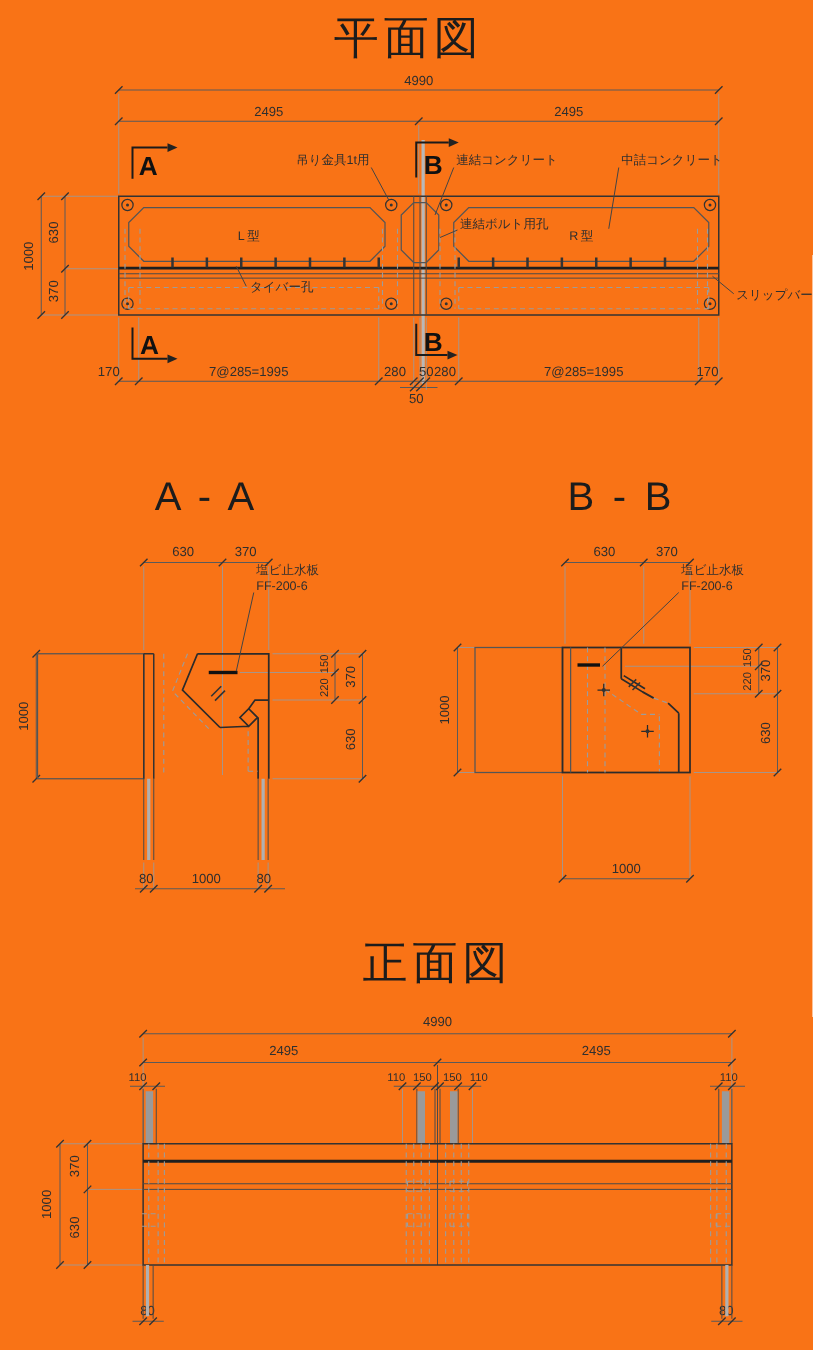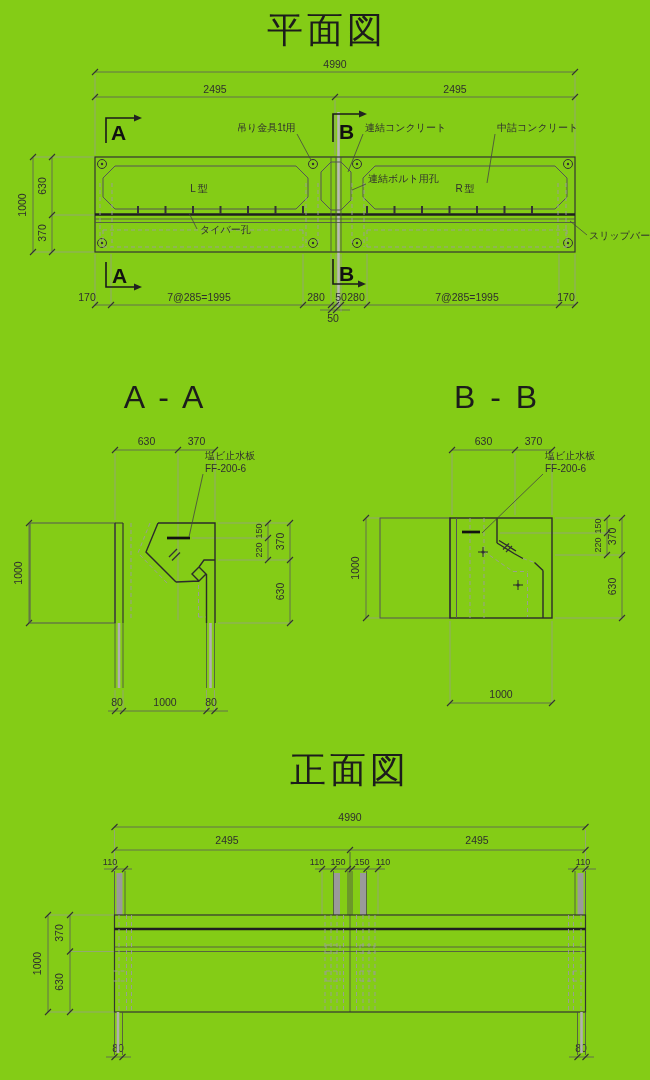--- a/index.html
+++ b/index.html
@@ -3,7 +3,7 @@
 <meta charset="utf-8">
 <style>
   html,body{margin:0;padding:0;background:#ffffff;}
-  .page{position:relative;width:650px;height:1080px;background:#84cc16;overflow:hidden;
+  .page{position:relative;width:650px;height:1080px;background:#f97316;overflow:hidden;
         font-family:"Liberation Sans",sans-serif;}
   svg{display:block}
   text{fill:#2f2f2f;font-family:"Liberation Sans",sans-serif;}

